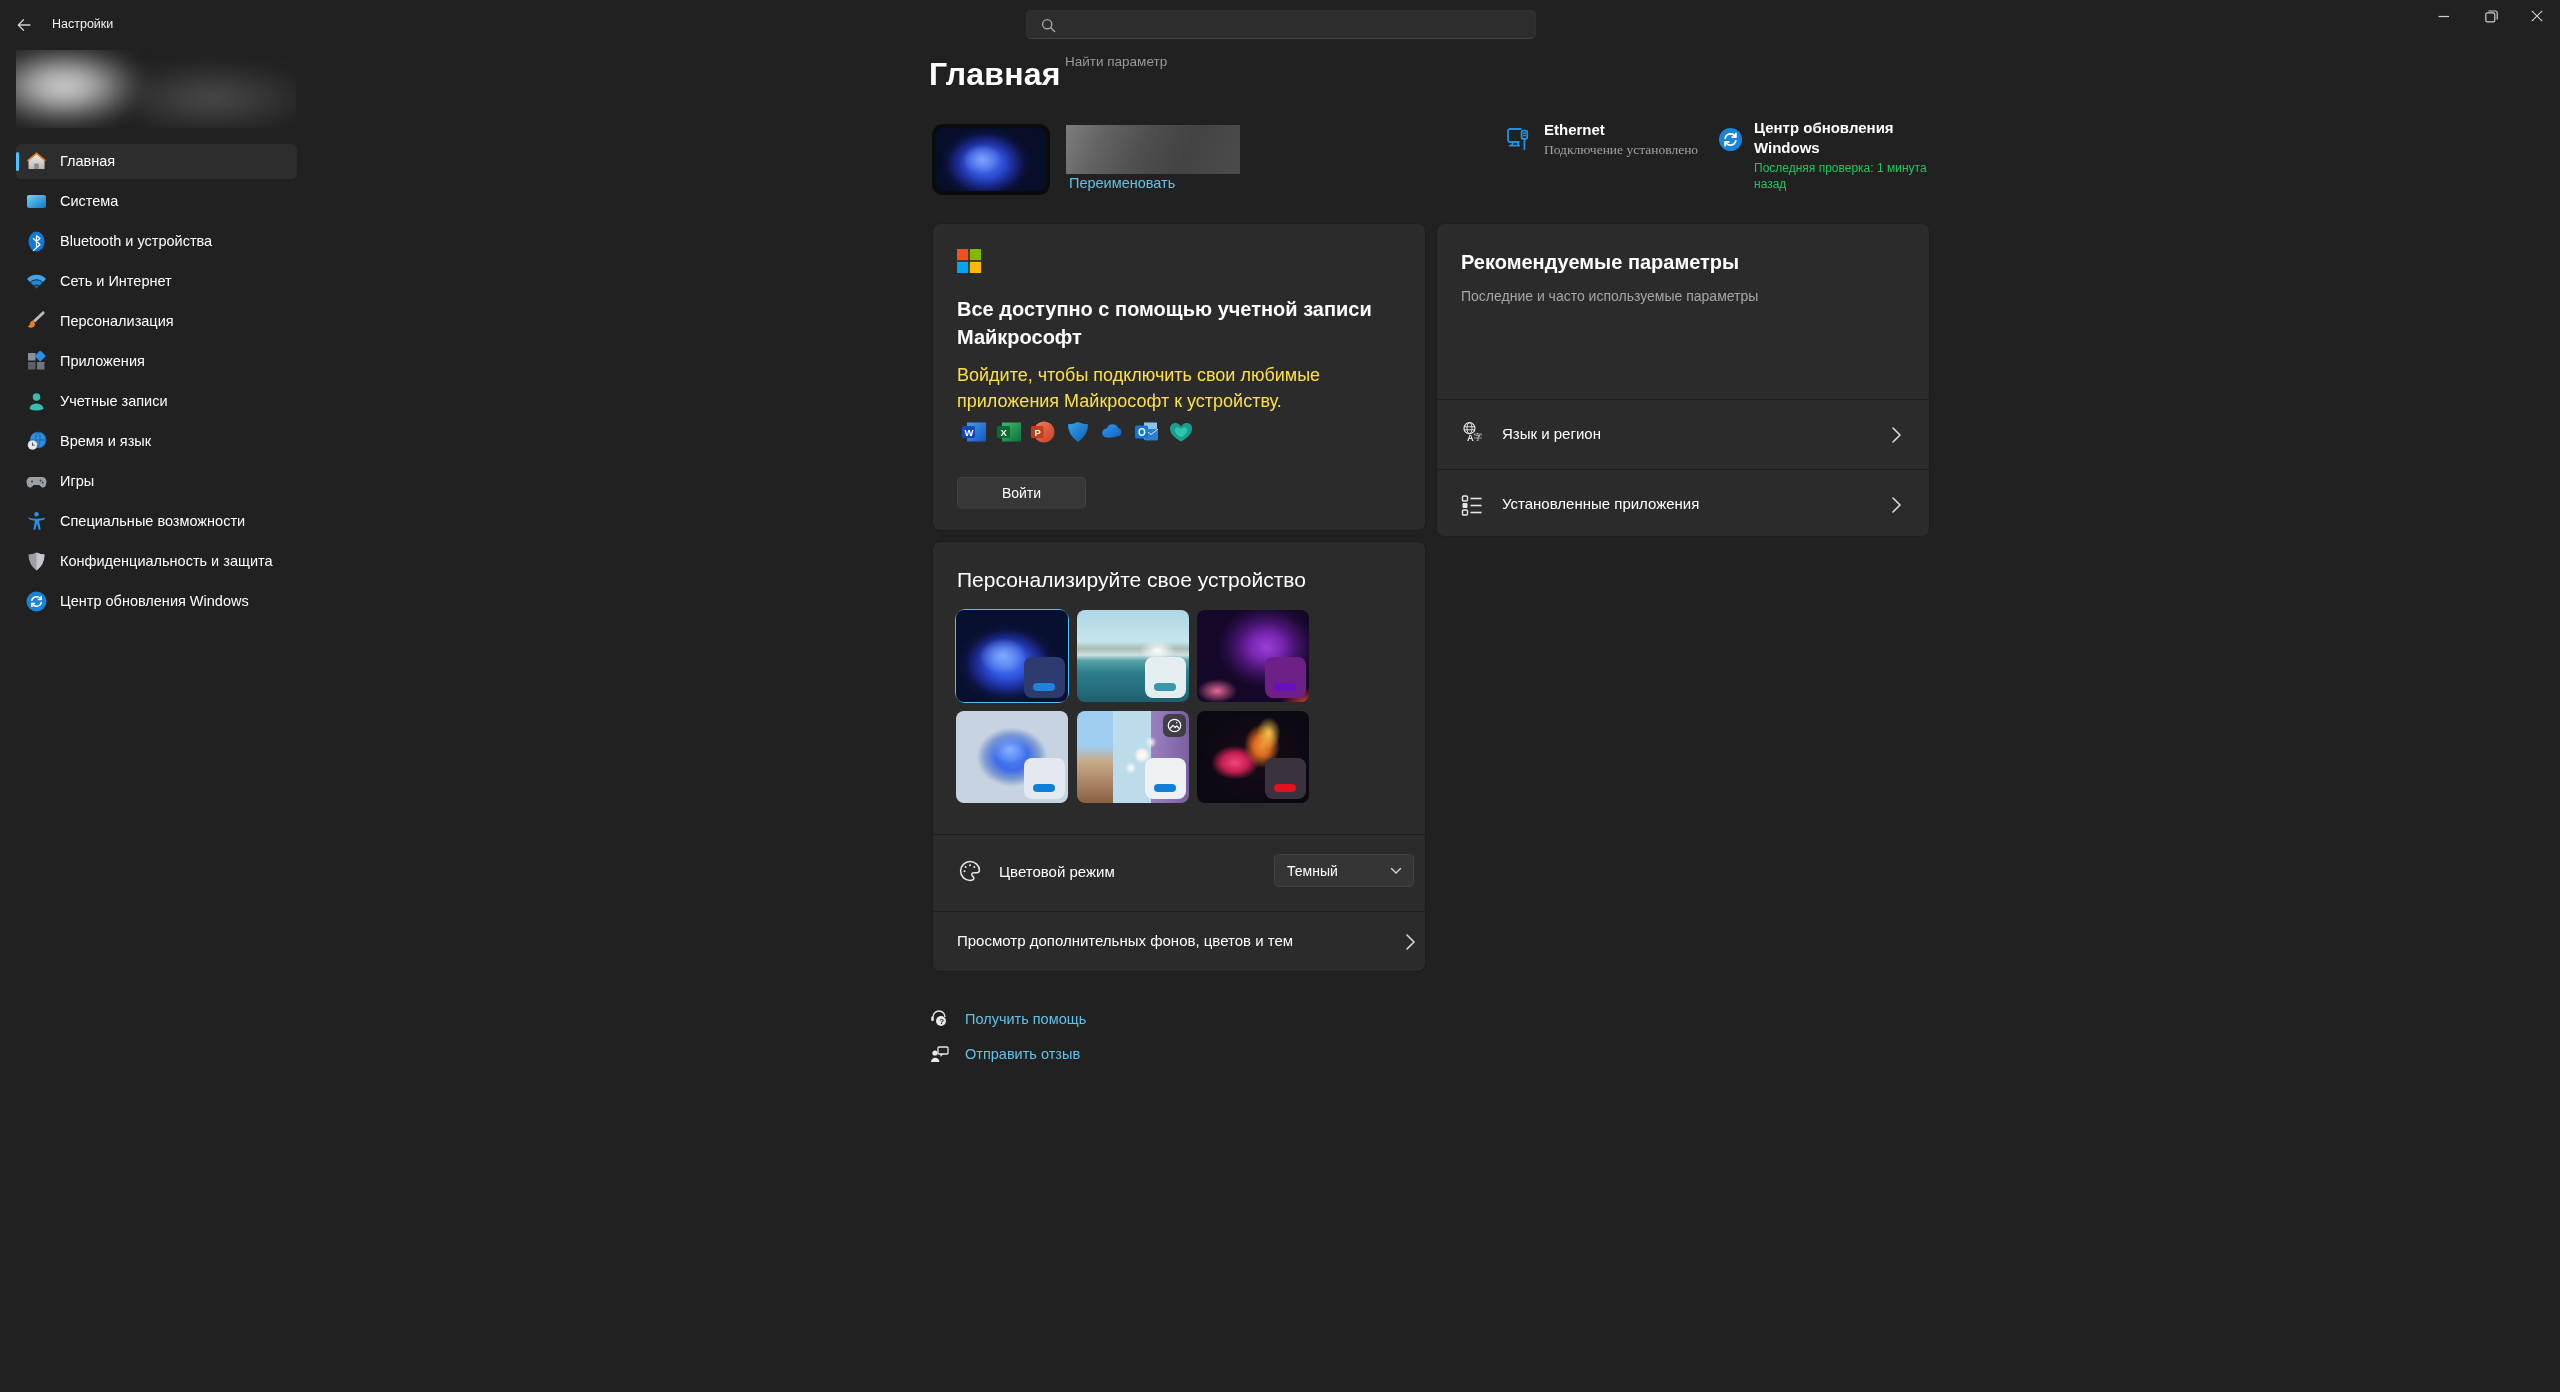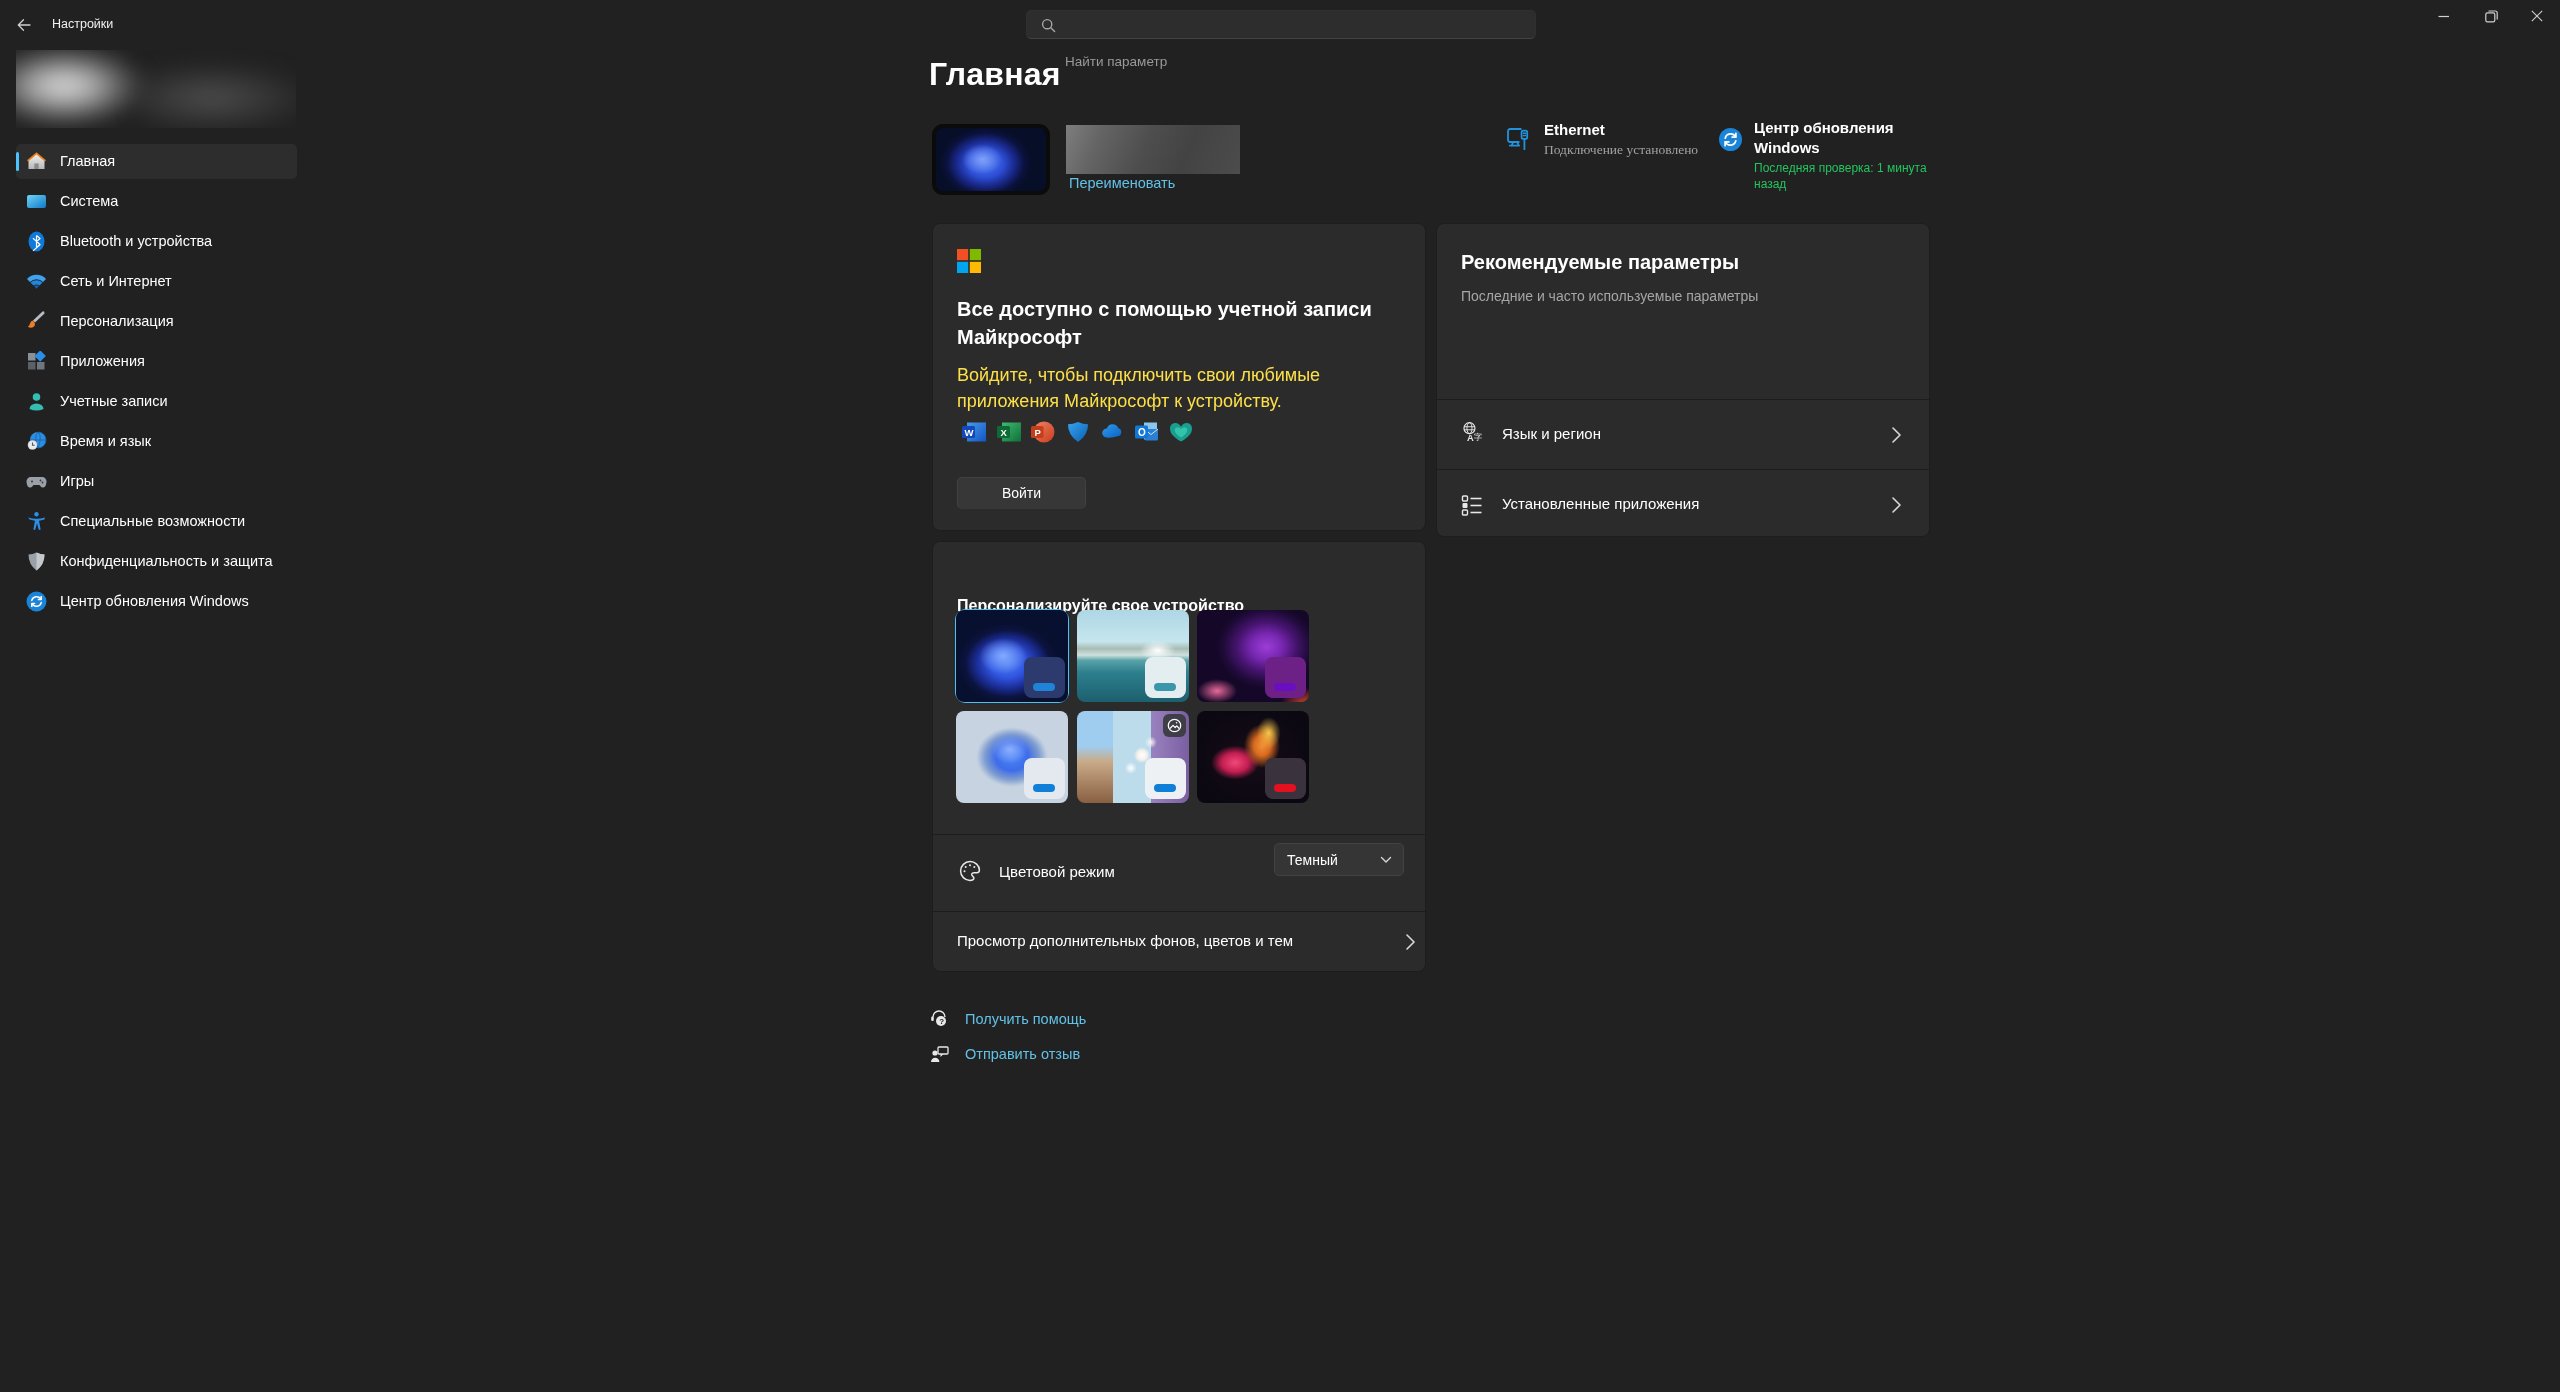--- a/index.html
+++ b/index.html
@@ -52,7 +52,7 @@
 .chev { position:absolute; font-size:15px; color:#cfcfcf; font-family:"Liberation Sans"; }
 
 #persCard { left:932px; top:541px; width:494px; height:431px; }
-#persTitle { left:24px; top:26px; font-size:16px; font-weight:bold; position:absolute;margin-top:29px; }
+#persTitle { left:24px; top:26px; font-size:21px; font-weight:normal; position:absolute; }
 .thumb { position:absolute; width:112px; height:92px; border-radius:8px; overflow:hidden; }
 .mini { position:absolute; right:3px; bottom:4px; width:41px; height:41px; border-radius:8px; }
 .pill { position:absolute; left:9px; top:26px; width:22px; height:8px; border-radius:4px; }

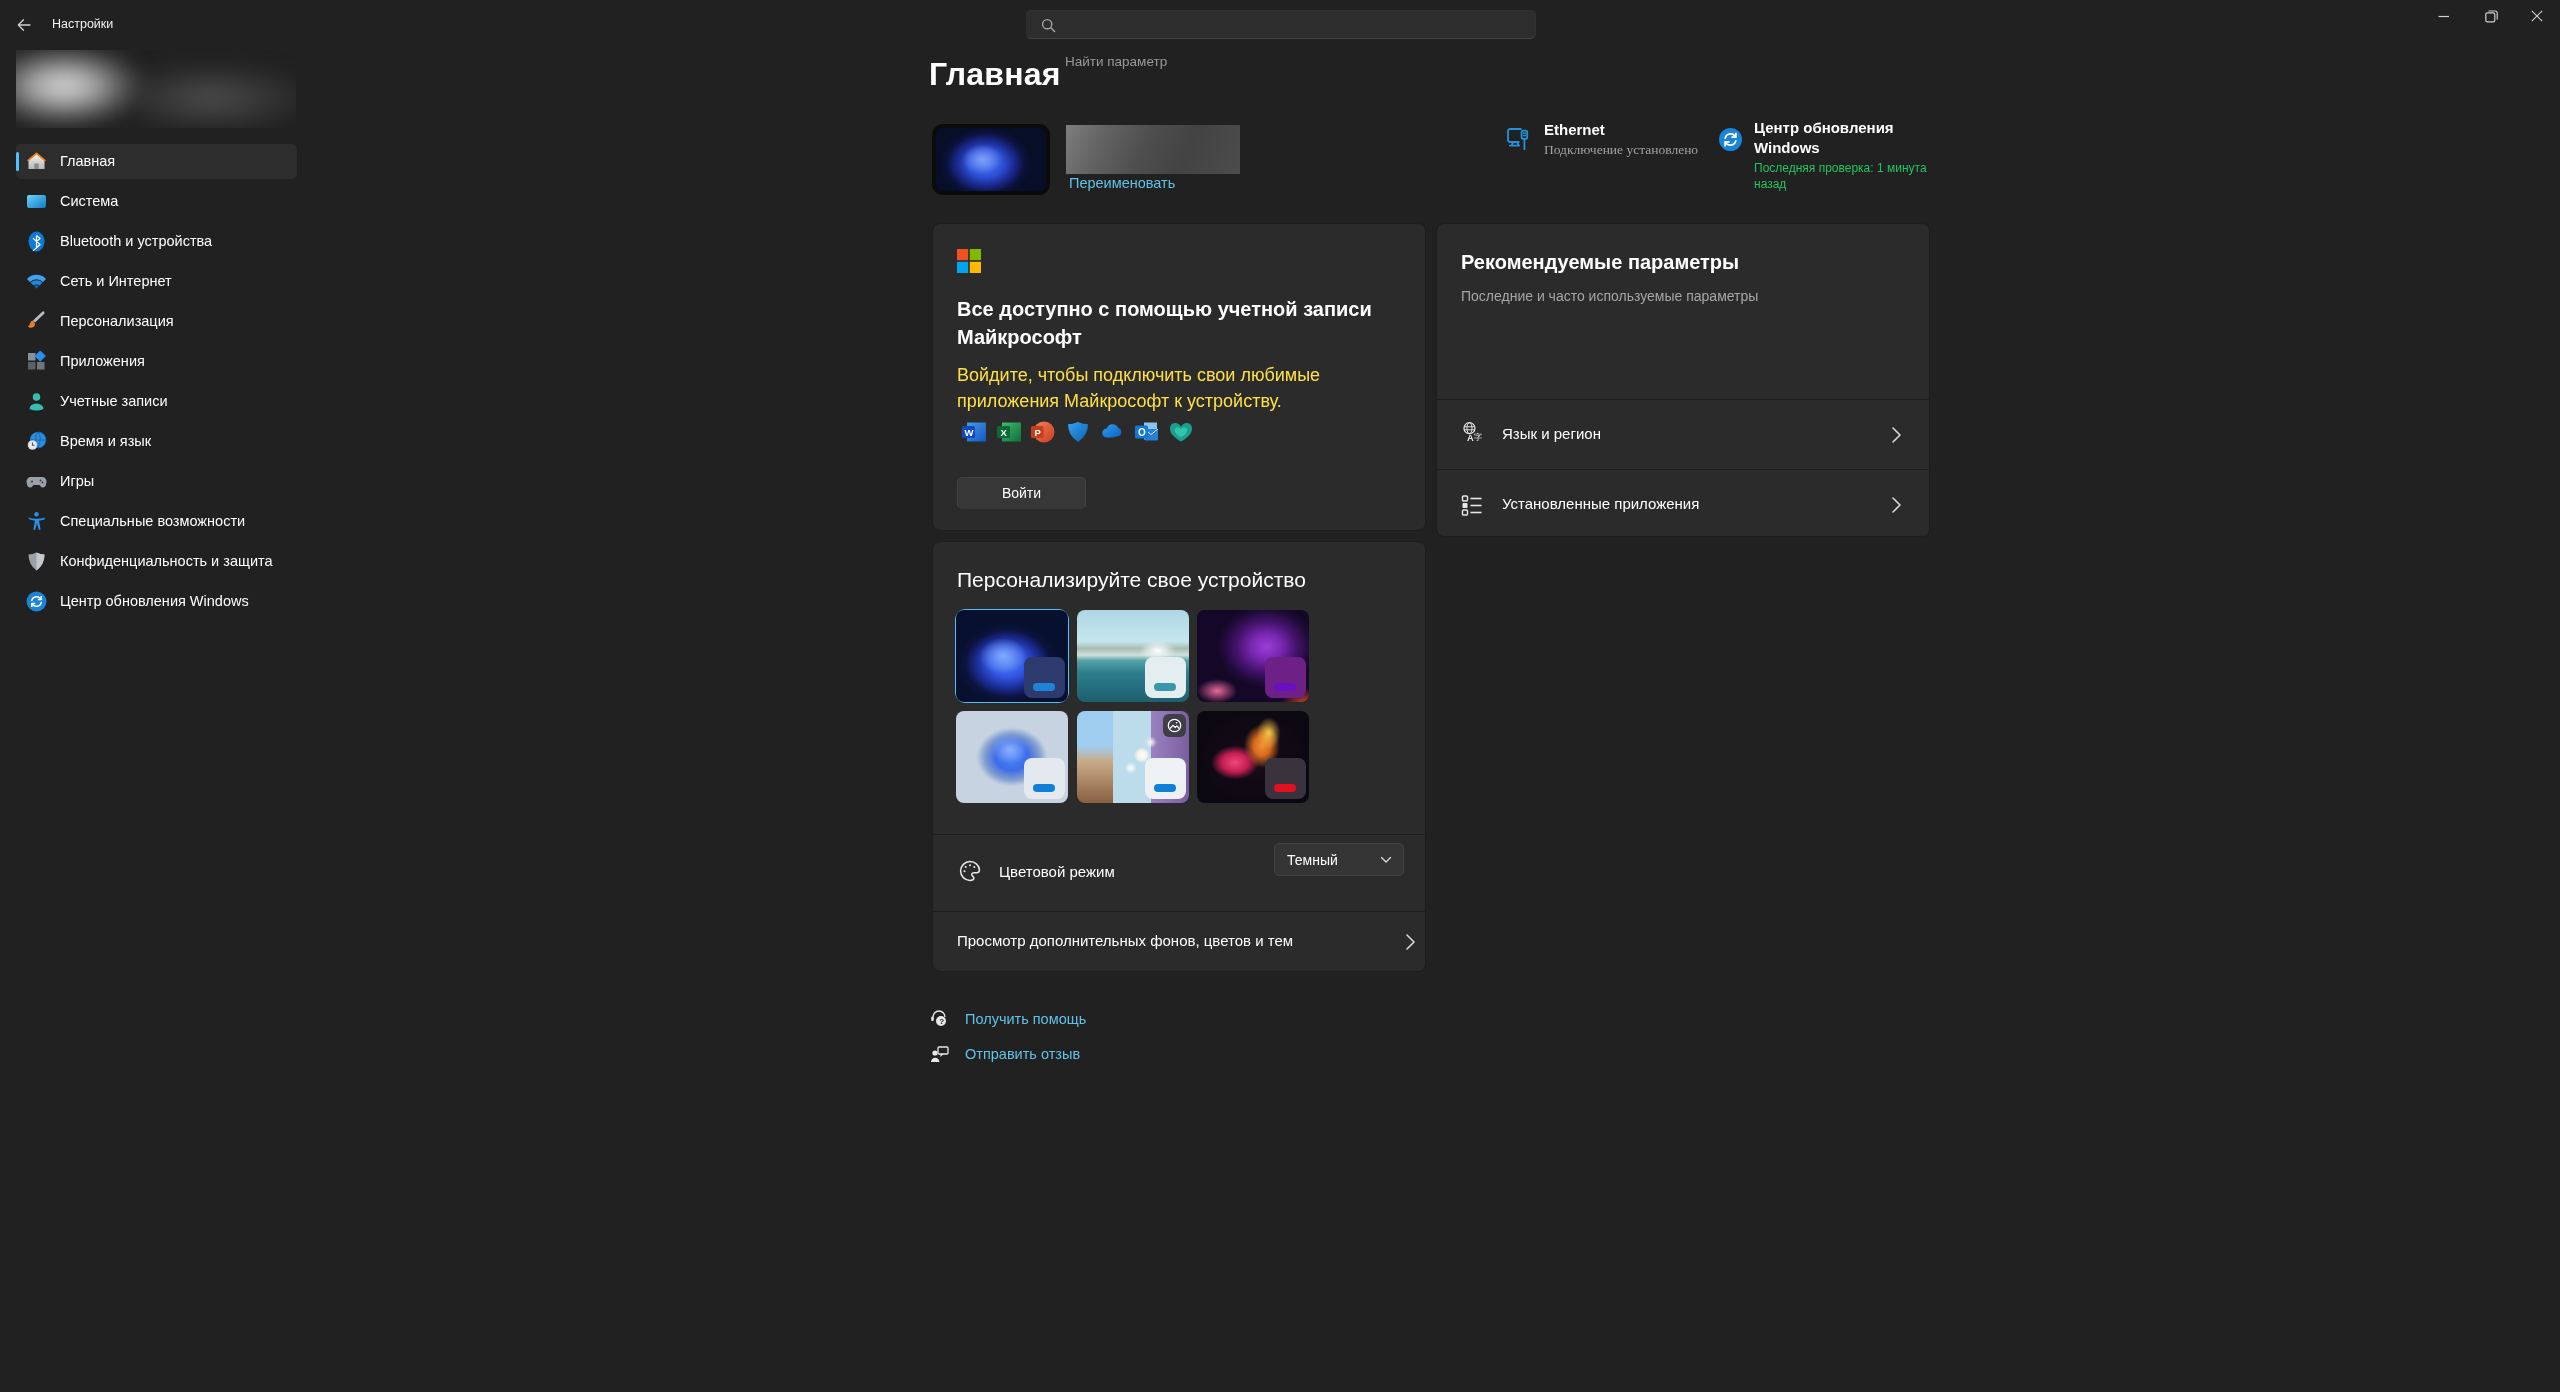--- a/index.html
+++ b/index.html
@@ -61,7 +61,7 @@
 #divider2 { position:absolute; left:0; top:369px; width:492px; height:1px; background:#1d1d1d; }
 #palIco { position:absolute; left:26px; top:318px; width:22px; height:22px; }
 #cmLabel { position:absolute; left:66px; top:321px; font-size:15px; }
-#dd { position:absolute; left:341px; top:301px; width:130px; height:33px; background:#353535; border:1px solid #424242; border-radius:5px; }
+#dd { position:absolute; left:341px; top:312px; width:140px; height:33px; background:#353535; border:1px solid #424242; border-radius:5px; }
 #dd .t { position:absolute; left:12px; top:8px; font-size:14px; }
 #browRow { position:absolute; left:24px; top:390px; font-size:15px; }
 

